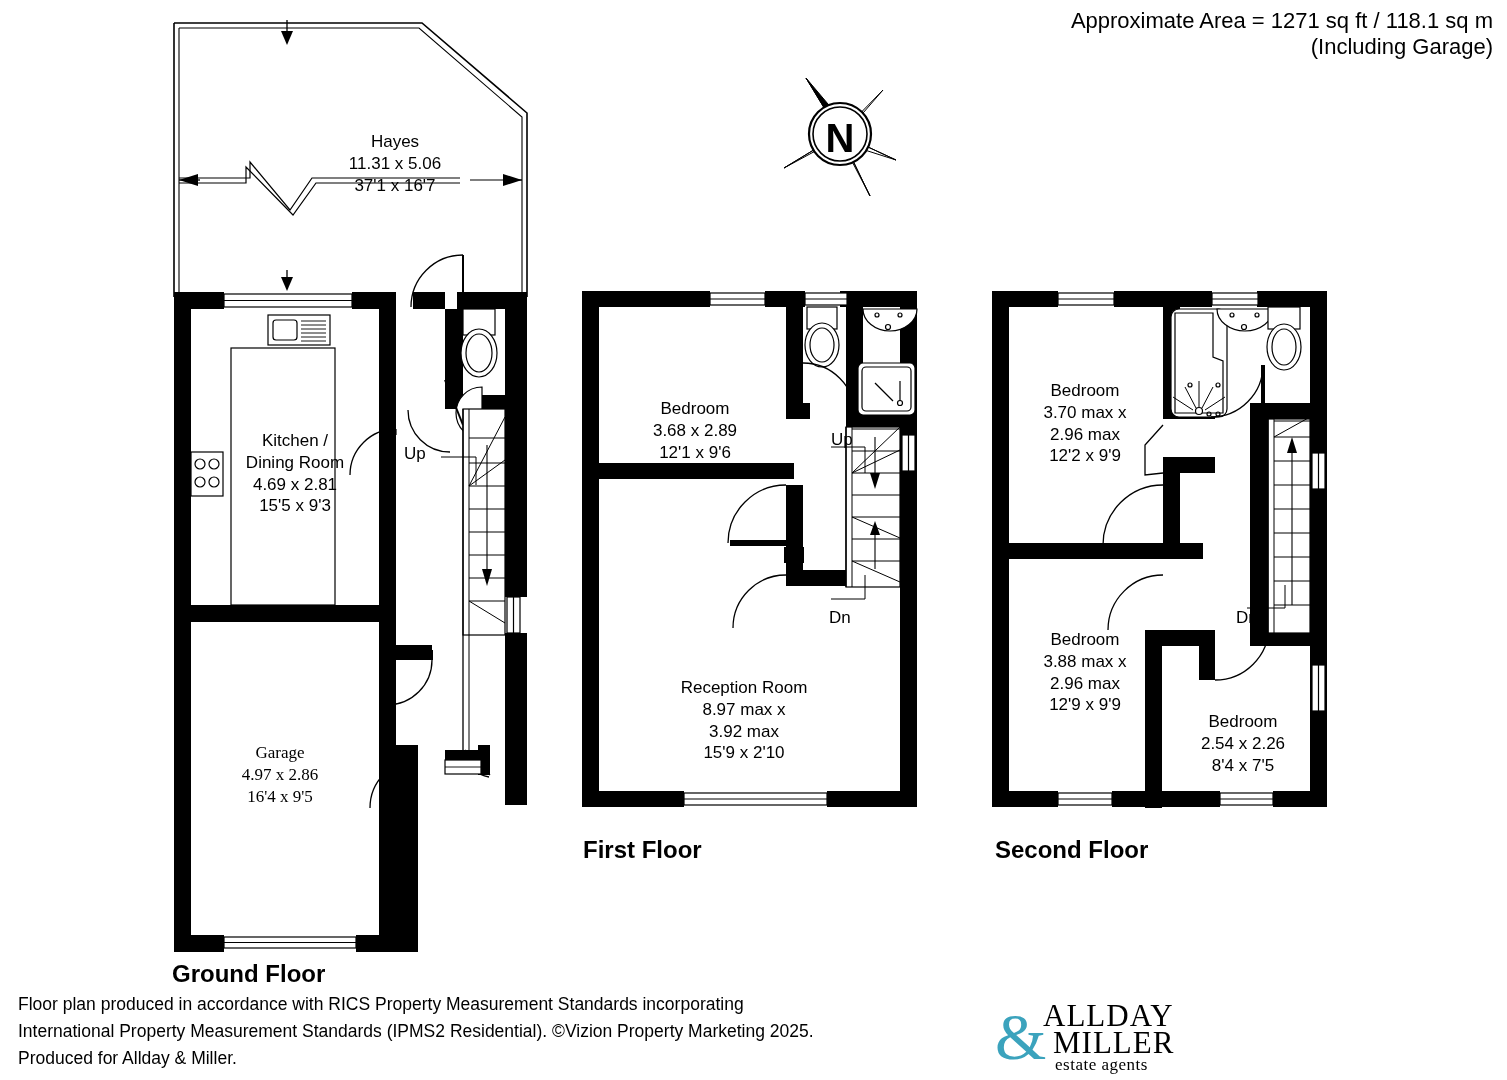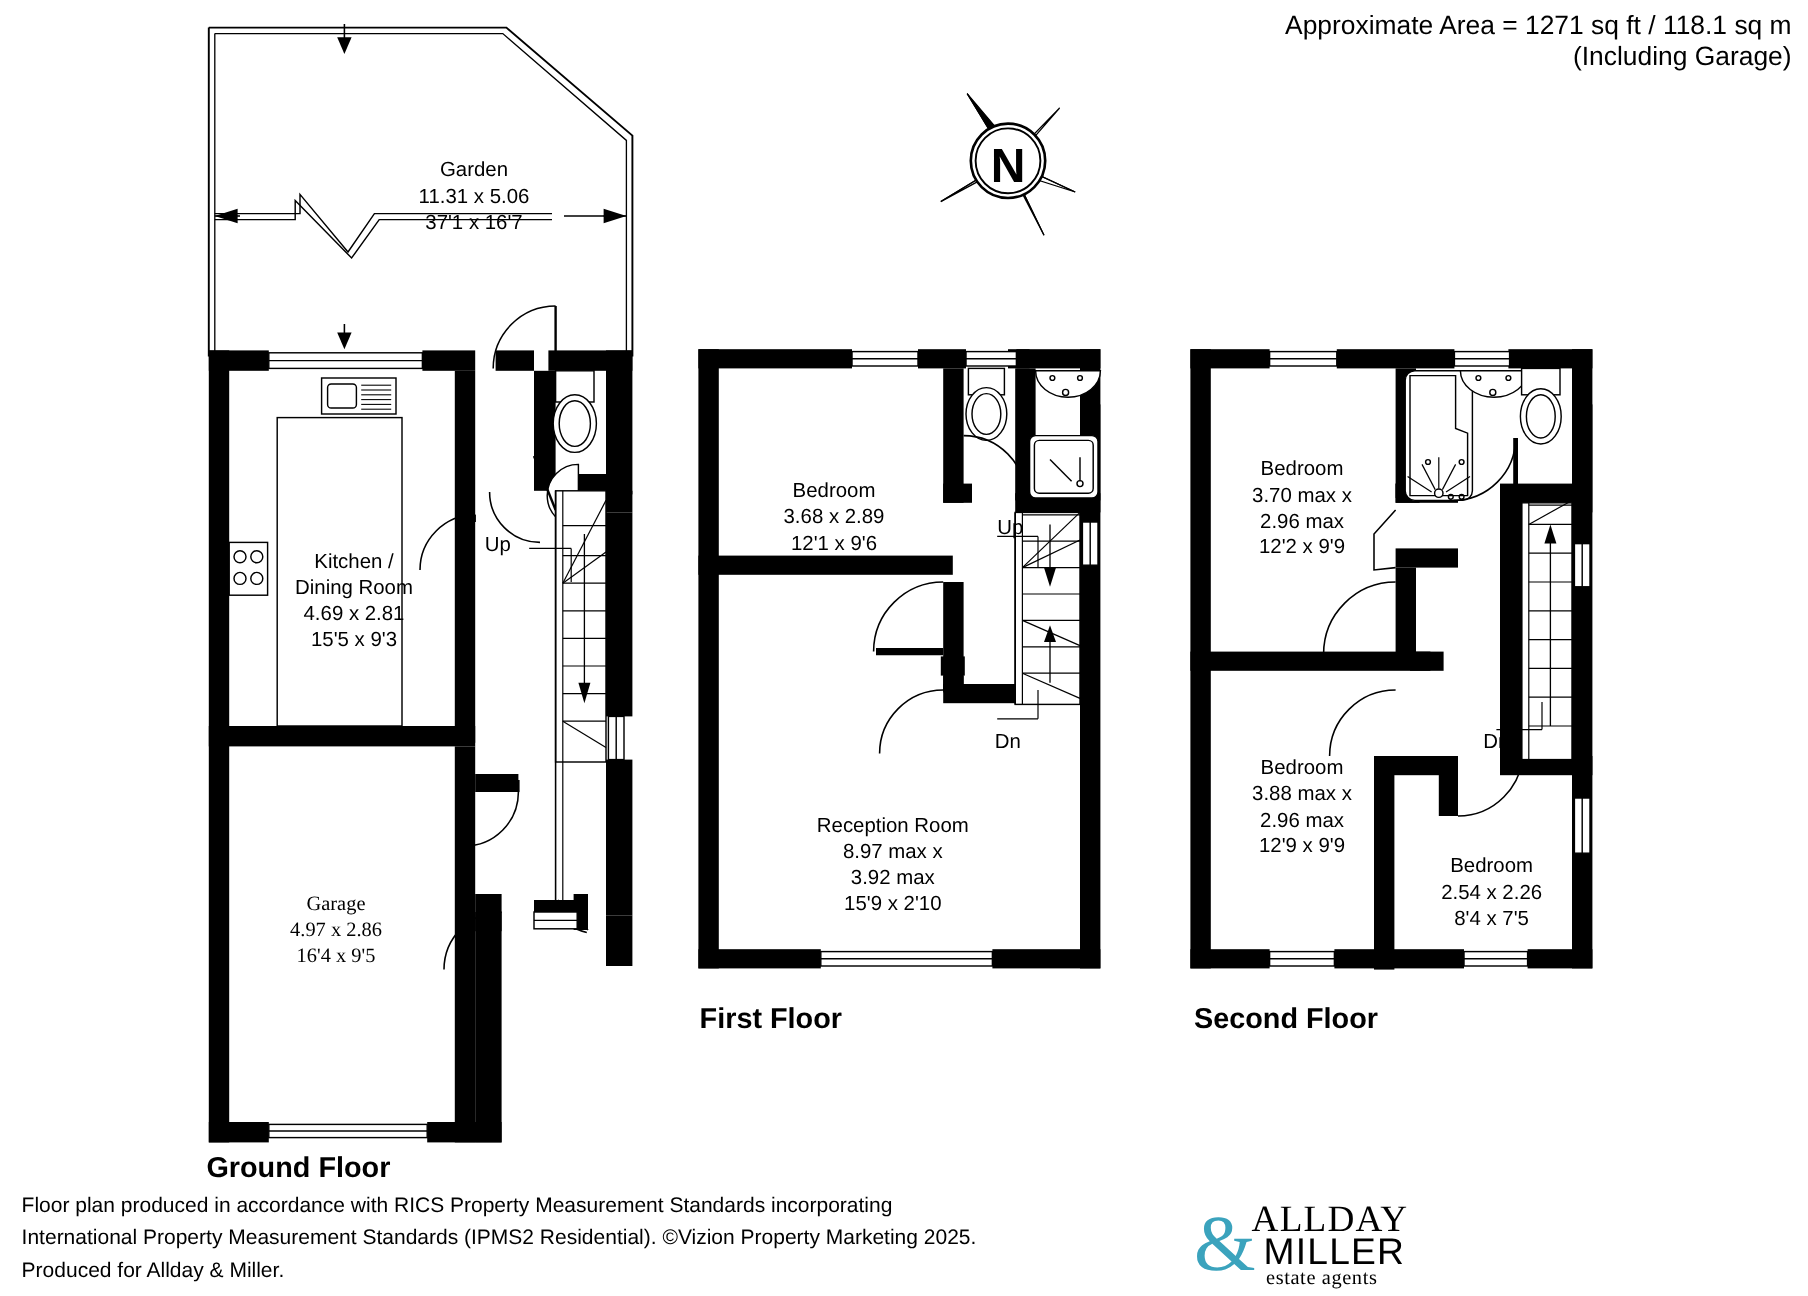--- a/index.html
+++ b/index.html
@@ -216,7 +216,7 @@
 </div>
 
 <div class="room" style="left:295px;top:131px;width:200px;">
-  <div class="nm">Garden</div>
+  <div class="nm">Hayes</div>
   <div class="dim">11.31 x 5.06</div>
   <div class="dim">37'1 x 16'7</div>
 </div>

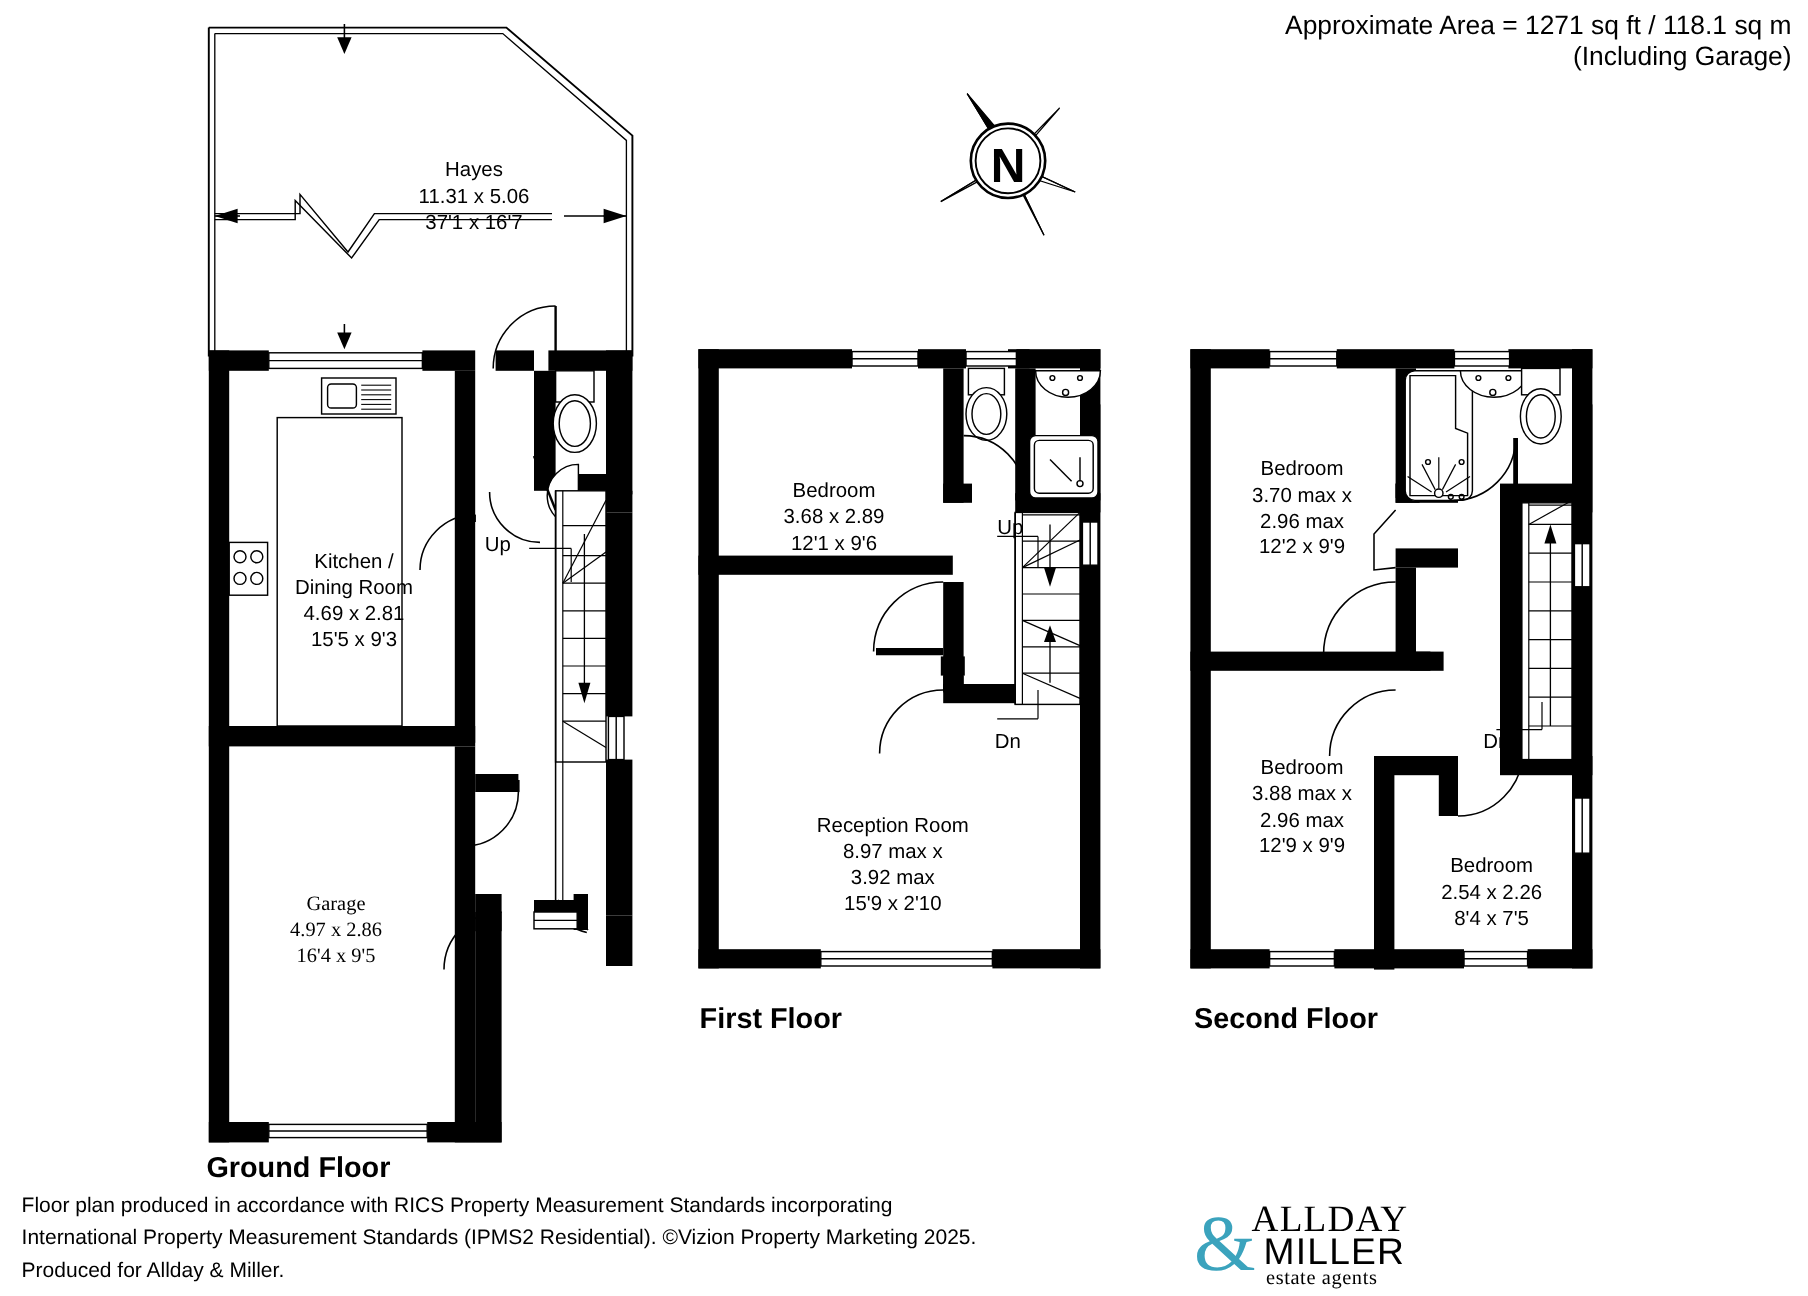--- a/index.html
+++ b/index.html
@@ -221,7 +221,7 @@
   <div class="dim">37'1 x 16'7</div>
 </div>
 
-<div class="room" style="left:195px;top:457px;width:200px;">
+<div class="room" style="left:195px;top:430px;width:200px;">
   <div class="nm">Kitchen /</div>
   <div class="nm">Dining Room</div>
   <div class="dim">4.69 x 2.81</div>

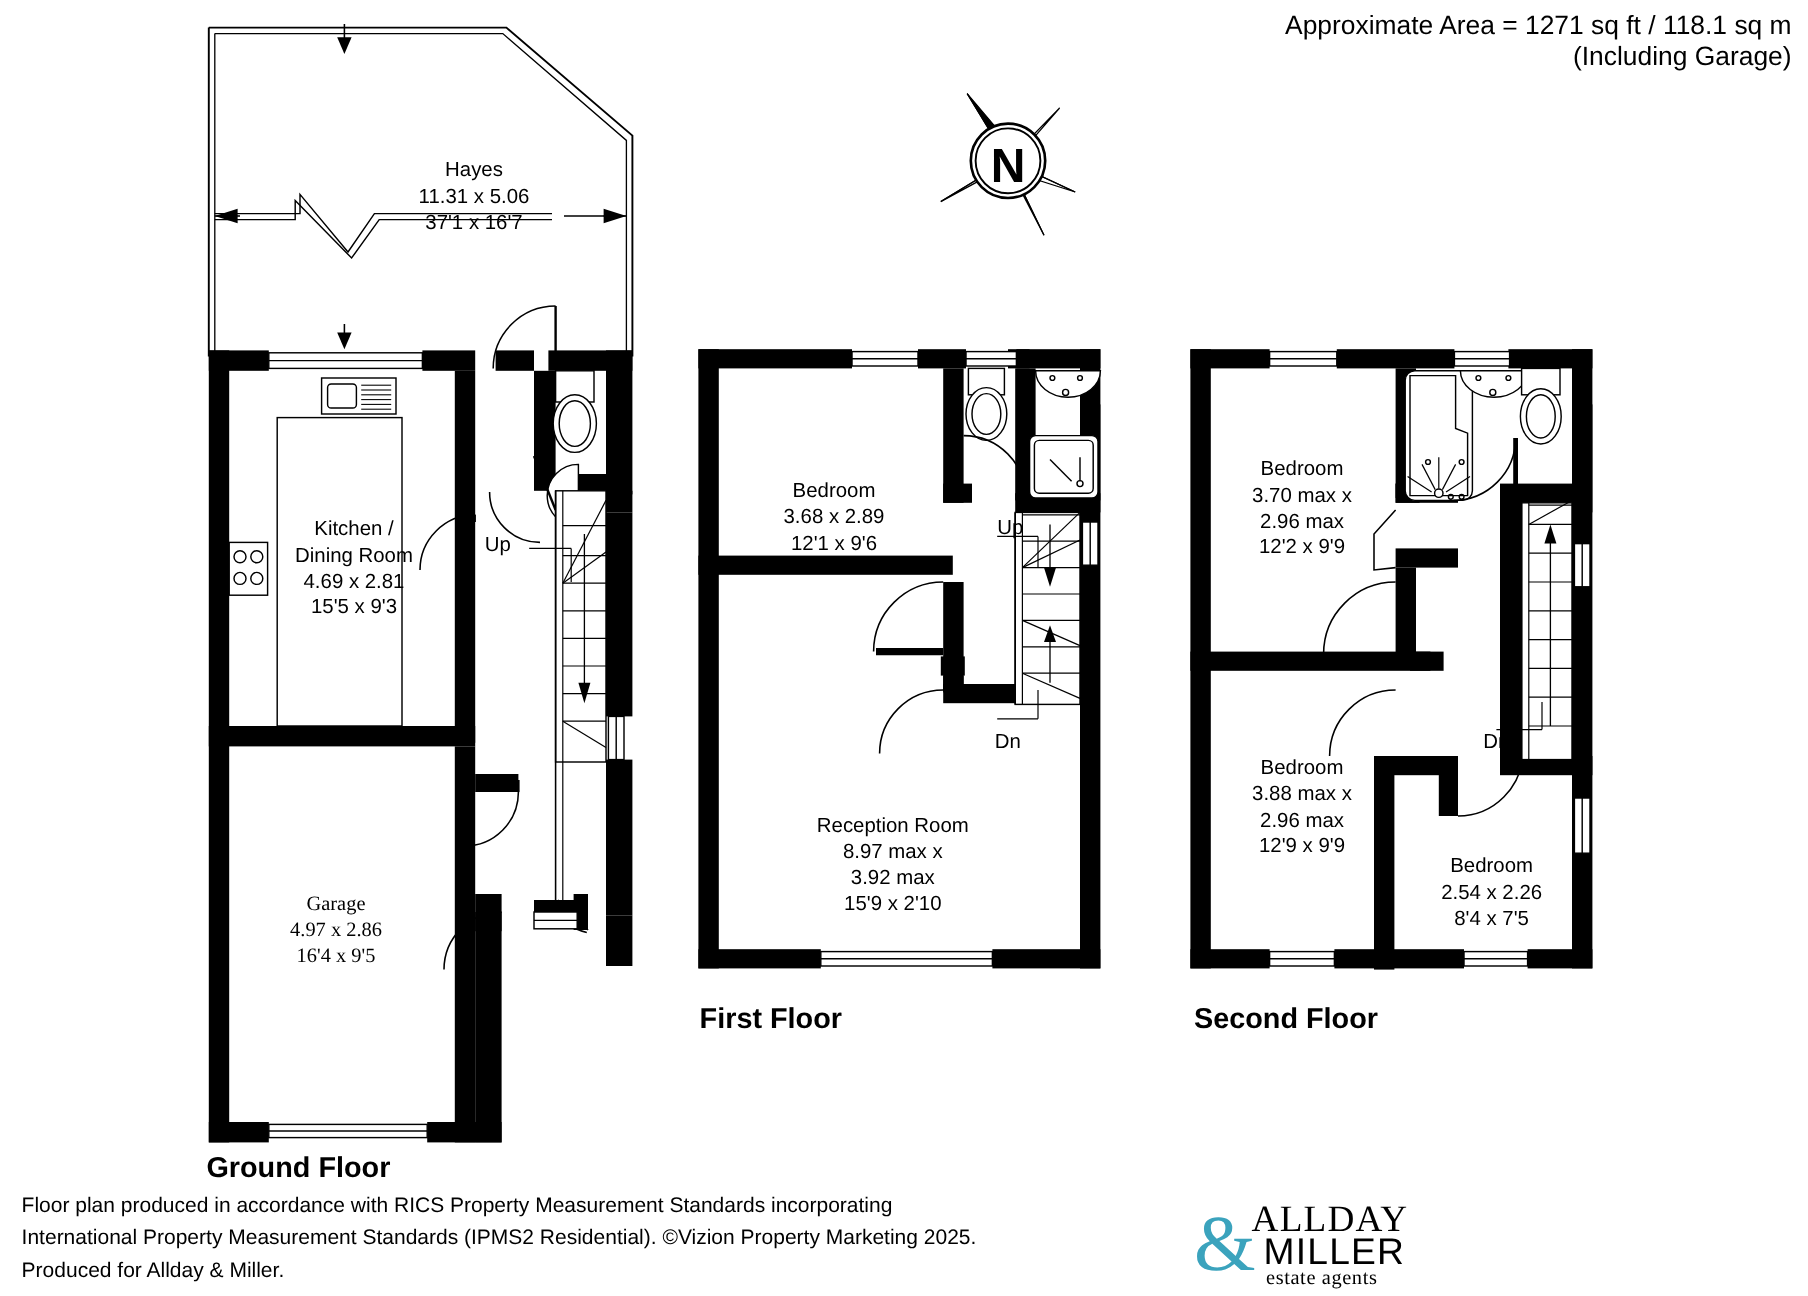--- a/index.html
+++ b/index.html
@@ -31,7 +31,7 @@
              font-size:66px;color:#3ba3bd;line-height:1;}
   #logo .l1{position:absolute;left:48px;top:2px;font-family:"Liberation Serif","DejaVu Serif",serif;
             font-size:31px;letter-spacing:1px;line-height:1;}
-  #logo .l2{position:absolute;left:58px;top:29px;font-family:Liberation Sans, sans-serif;
+  #logo .l2{position:absolute;left:58px;top:29px;font-family:Liberation Serif, serif;
             font-size:31px;letter-spacing:1px;line-height:1;}
   #logo .l3{position:absolute;left:60px;top:58px;font-family:"Liberation Serif","DejaVu Serif",serif;
             font-size:17px;letter-spacing:0.5px;line-height:1;}

